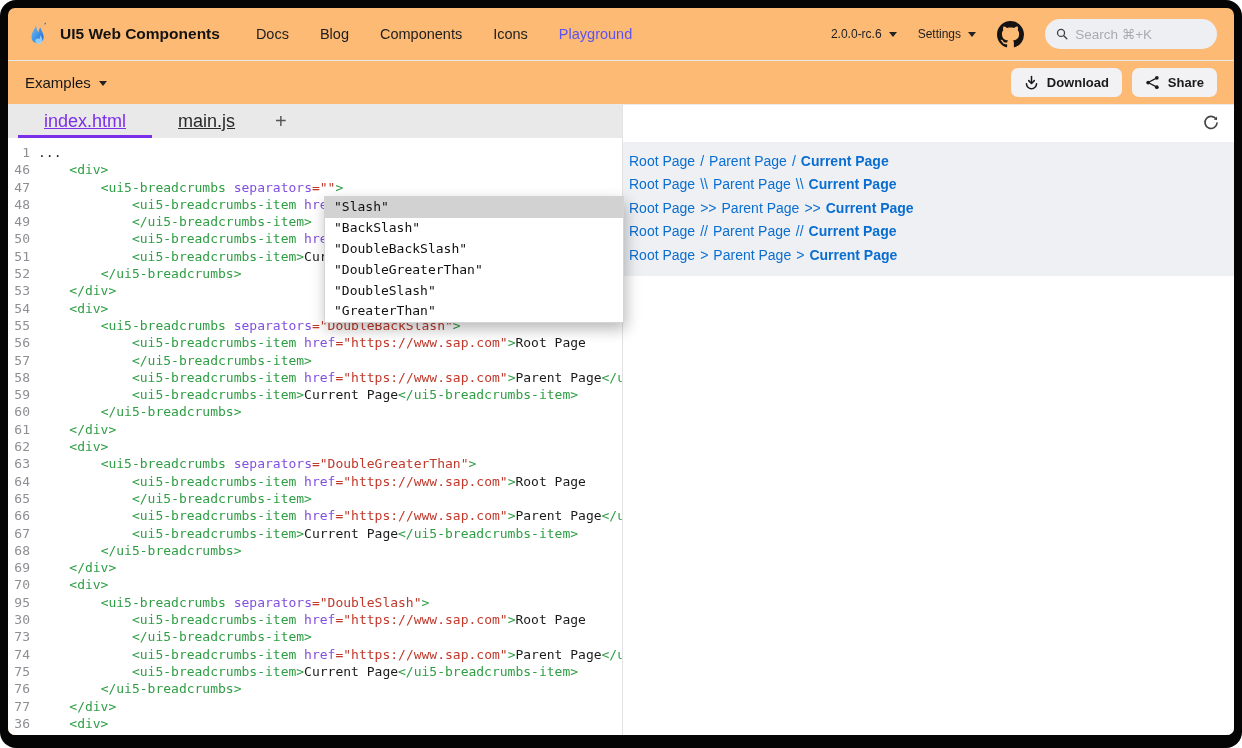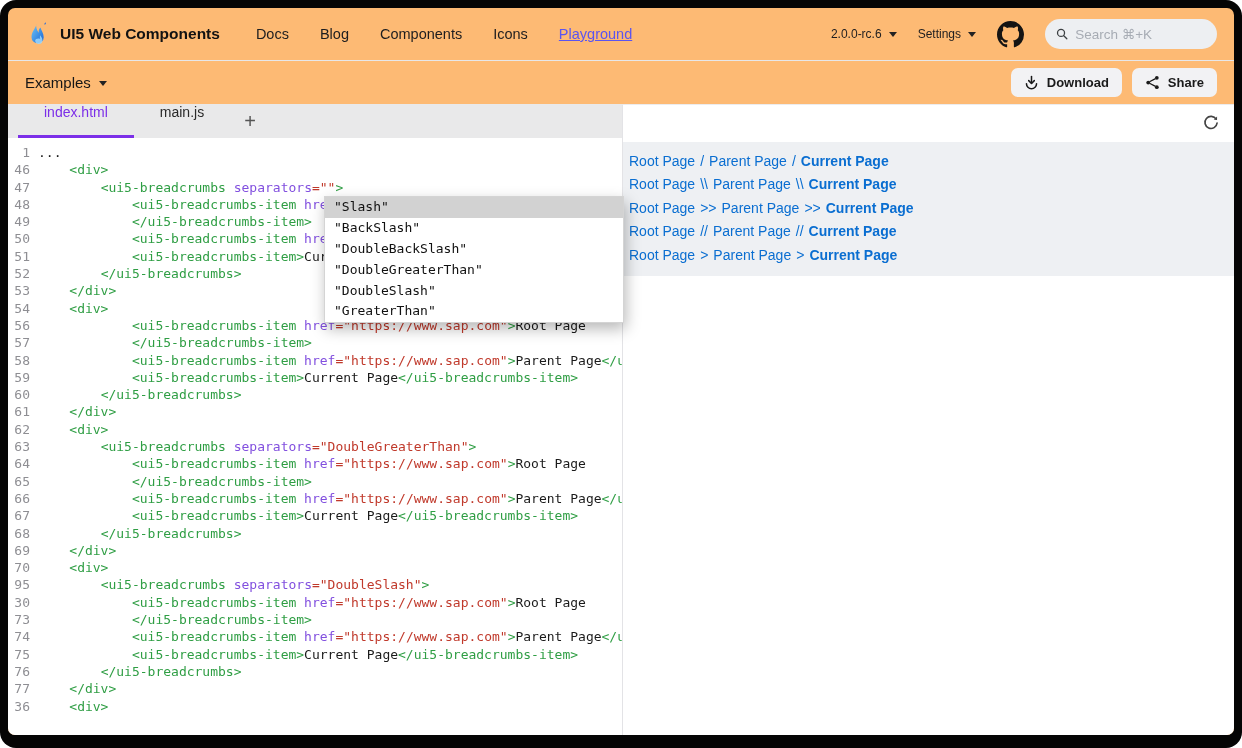--- a/index.html
+++ b/index.html
@@ -12,7 +12,7 @@
   .brand { display:flex; align-items:center; gap:9px; font-weight:bold; font-size:15.5px; color:#121212; cursor:pointer; }
   .nav { display:flex; gap:31px; margin-left:36px; font-size:14.5px; font-weight:500; color:#1d1d1f; }
   .nav-link { cursor:pointer; }
-  .nav-link.active { color:var(--nav-active,#5b54f0);text-decoration:underline; }
+  .nav-link.active { color:var(--nav-active,#5b54f0); }
   .hdr-right { margin-left:auto; display:flex; align-items:center; gap:21px; }
   .menu-lbl { font-size:12px; font-weight:400; color:#1d1d1f; display:flex; align-items:center; gap:7px; cursor:pointer; }
   .caret { width:0; height:0; border:4.5px solid transparent; border-top:5.5px solid #222; margin-top:5px; }

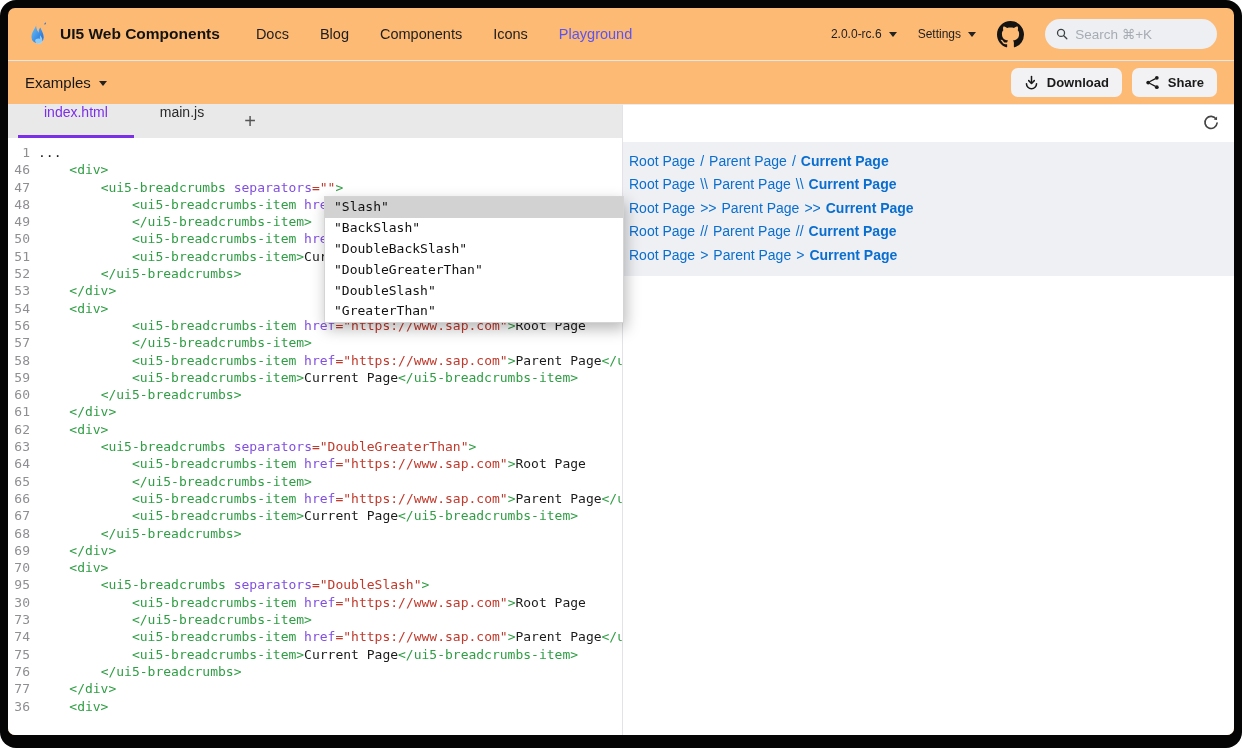--- a/index.html
+++ b/index.html
@@ -32,7 +32,7 @@
   .main { display:flex; height:631px; position:relative; }
   .editor { width:614px; position:relative; }
   .tabbar { height:34px; background:#e9e9ea; display:flex; align-items:stretch; padding-left:10px; }
-  .tab { padding:0 26px; display:flex; font-size:14px; color:#2a2a2a; position:relative; cursor:pointer; }
+  .tab { padding:0 26px; display:flex; align-items:center; font-size:18px; color:#2a2a2a; position:relative; cursor:pointer;text-decoration:underline; }
   .tab.active { color:var(--tab-active,#7c2fe8); }
   .tab.active::after { content:""; position:absolute; left:0; right:0; bottom:0; height:3px; background:var(--tab-active,#7c2fe8); }
   .tab-add { font-size:20px; color:#555; padding:0 14px; display:flex; align-items:center; cursor:pointer; }

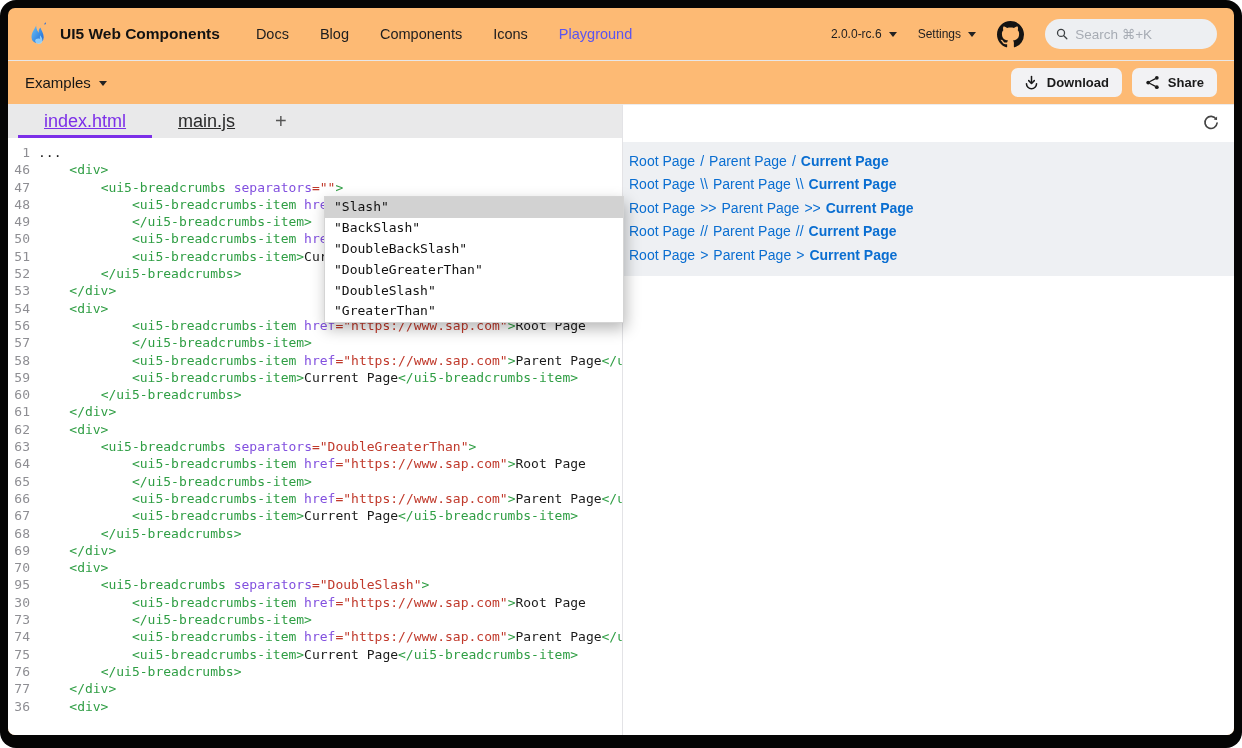--- a/index.html
+++ b/index.html
@@ -197,6 +197,10 @@
             <span class="lc"><span class="tk-pln">    </span><span class="tk-tag">&lt;div&gt;</span></span>
           </div>
           <div class="cl">
+            <span class="ln">55</span>
+            <span class="lc"><span class="tk-pln">        </span><span class="tk-tag">&lt;ui5-breadcrumbs</span><span class="tk-atr"> separators</span><span class="tk-str">="DoubleBackSlash"</span><span class="tk-tag">&gt;</span></span>
+          </div>
+          <div class="cl">
             <span class="ln">56</span>
             <span class="lc"><span class="tk-pln">            </span><span class="tk-tag">&lt;ui5-breadcrumbs-item</span><span class="tk-atr"> href</span><span class="tk-str">="https://www.sap.com"</span><span class="tk-tag">&gt;</span><span class="tk-pln">Root Page</span></span>
           </div>

